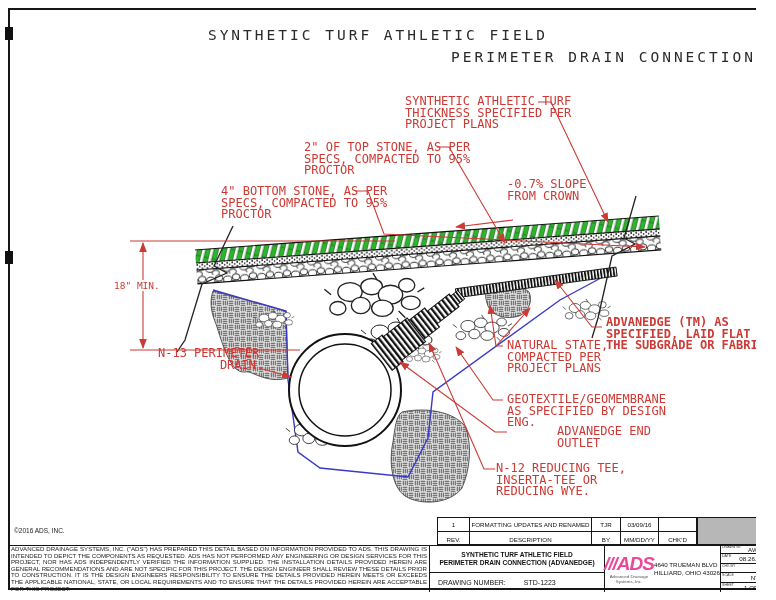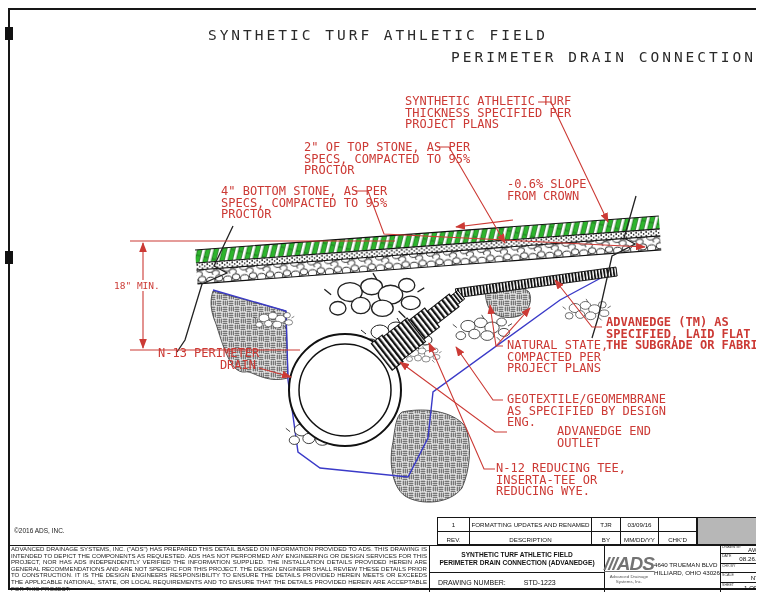--- a/index.html
+++ b/index.html
@@ -188,7 +188,7 @@
   <div class="co" style="left:221px;top:186px;">4" BOTTOM STONE, AS PER
 SPECS, COMPACTED TO 95%
 PROCTOR</div>
-  <div class="co" style="left:507px;top:179px;">-0.6% SLOPE
+  <div class="co" style="left:507px;top:179px;">-0.7% SLOPE
 FROM CROWN</div>
   <div class="dim18" style="left:112px;top:280px;">18" MIN.</div>
   <div class="co r" style="left:158px;top:348px;width:98px;">N-13 PERIMETER

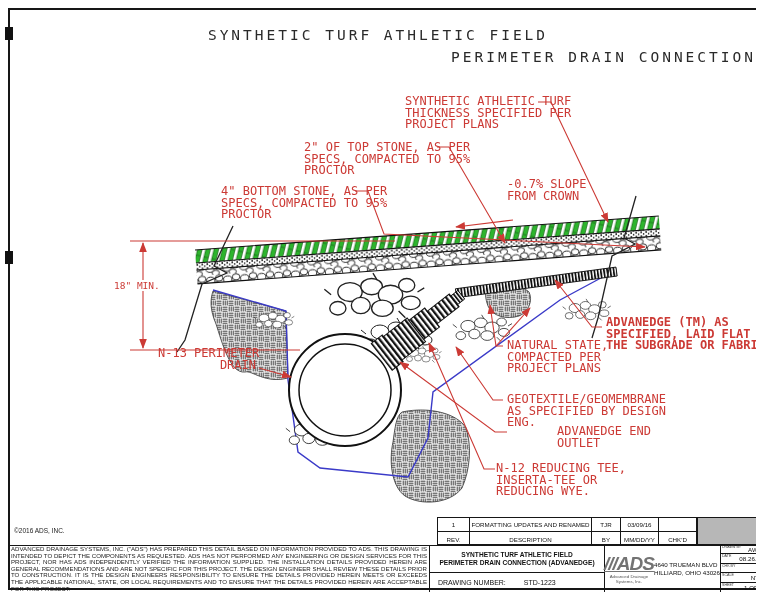--- a/index.html
+++ b/index.html
@@ -39,7 +39,7 @@
   .logo-zone{position:absolute;left:604px;top:545px;width:116px;height:47px;display:flex;align-items:center;}
   .ads-logo{width:52px;text-align:center;}
   .ads-logo .mark{font-family:"Liberation Sans",sans-serif;font-style:italic;font-weight:900;
-                  font-size:19px;letter-spacing:-1px;color:#737373;line-height:19px;text-decoration:underline;}
+                  font-size:19px;letter-spacing:-1px;color:#ec4899;line-height:19px;}
   .ads-logo .tag{font-family:"Liberation Sans",sans-serif;font-size:4.4px;color:#555;margin-top:1px;}
   .address{font-family:"Liberation Sans",sans-serif;font-size:6.2px;line-height:7.5px;color:#111;white-space:pre;}
   .info{position:absolute;left:720px;top:545px;width:46px;height:47px;border-left:1px solid #161616;box-sizing:border-box;}

